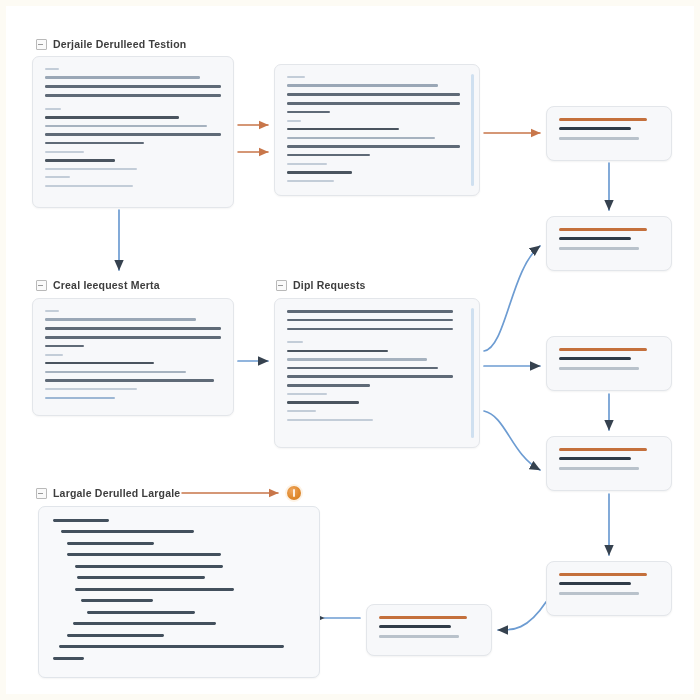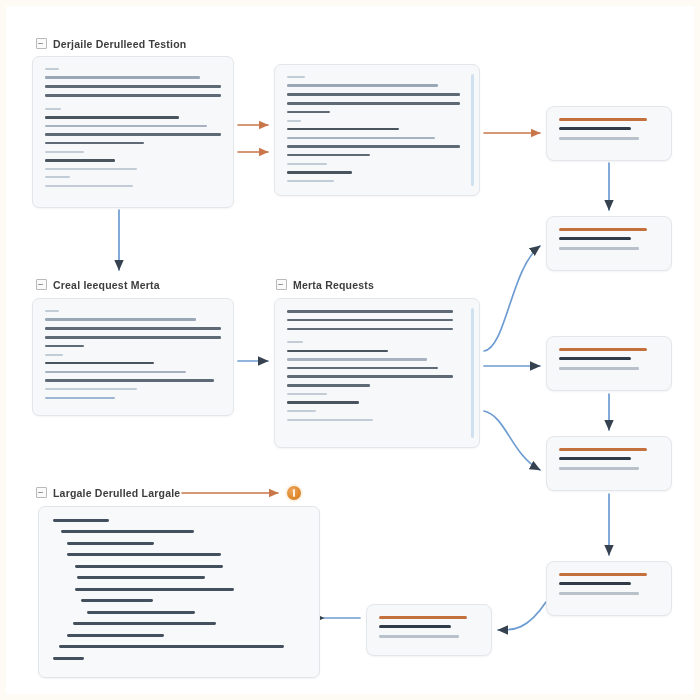--- a/index.html
+++ b/index.html
@@ -20,7 +20,7 @@
   
   .section-head{
     position:absolute;
-    display:flex;align-items:flex-start;gap:6px;
+    display:flex;align-items:flex-end;gap:6px;
     white-space:nowrap;
   }
   .collapse-icon{

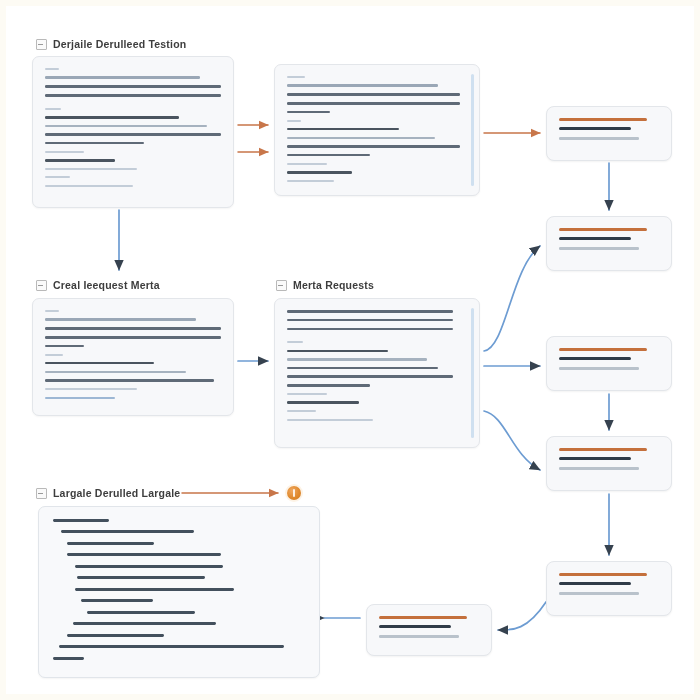--- a/index.html
+++ b/index.html
@@ -144,7 +144,7 @@
       </div>
       <div class="section-head" style="left: 270px; top: 273px;">
         <span class="collapse-icon"></span>
-        <span class="section-title">Merta Requests</span>
+        <span class="section-title">Dipl Requests</span>
       </div>
       <div class="section-head" style="left: 30px; top: 481px;">
         <span class="collapse-icon"></span>

